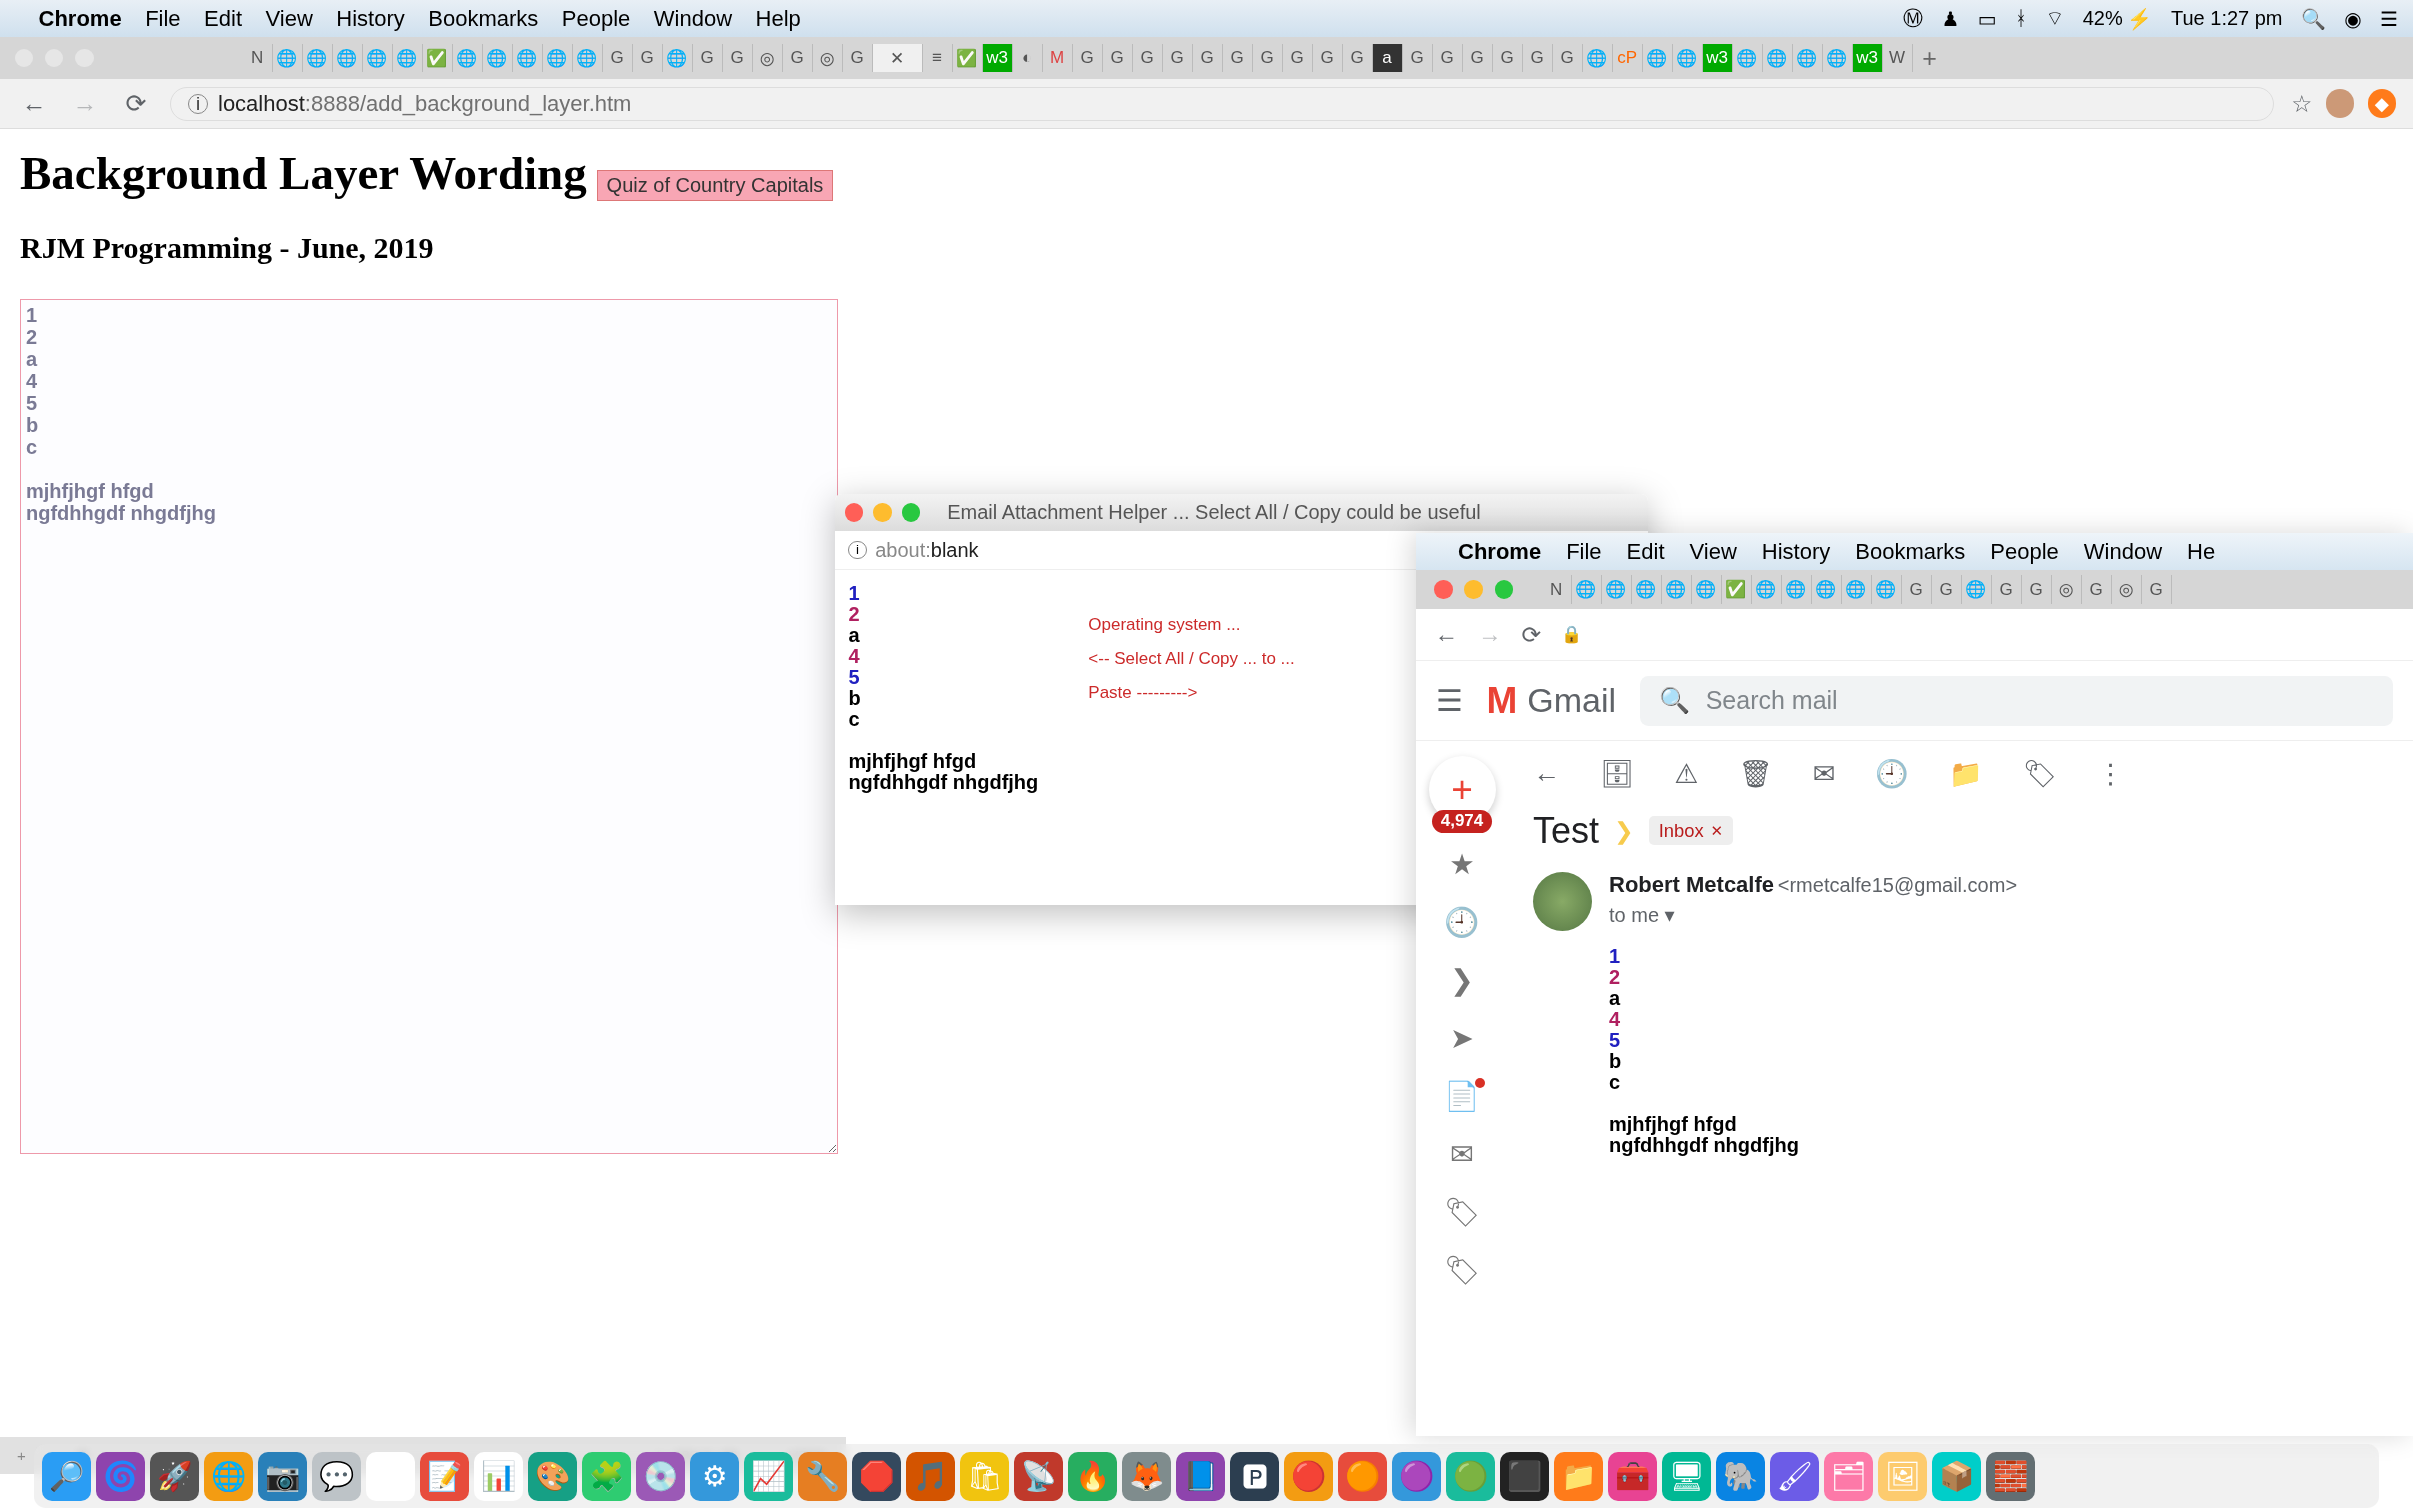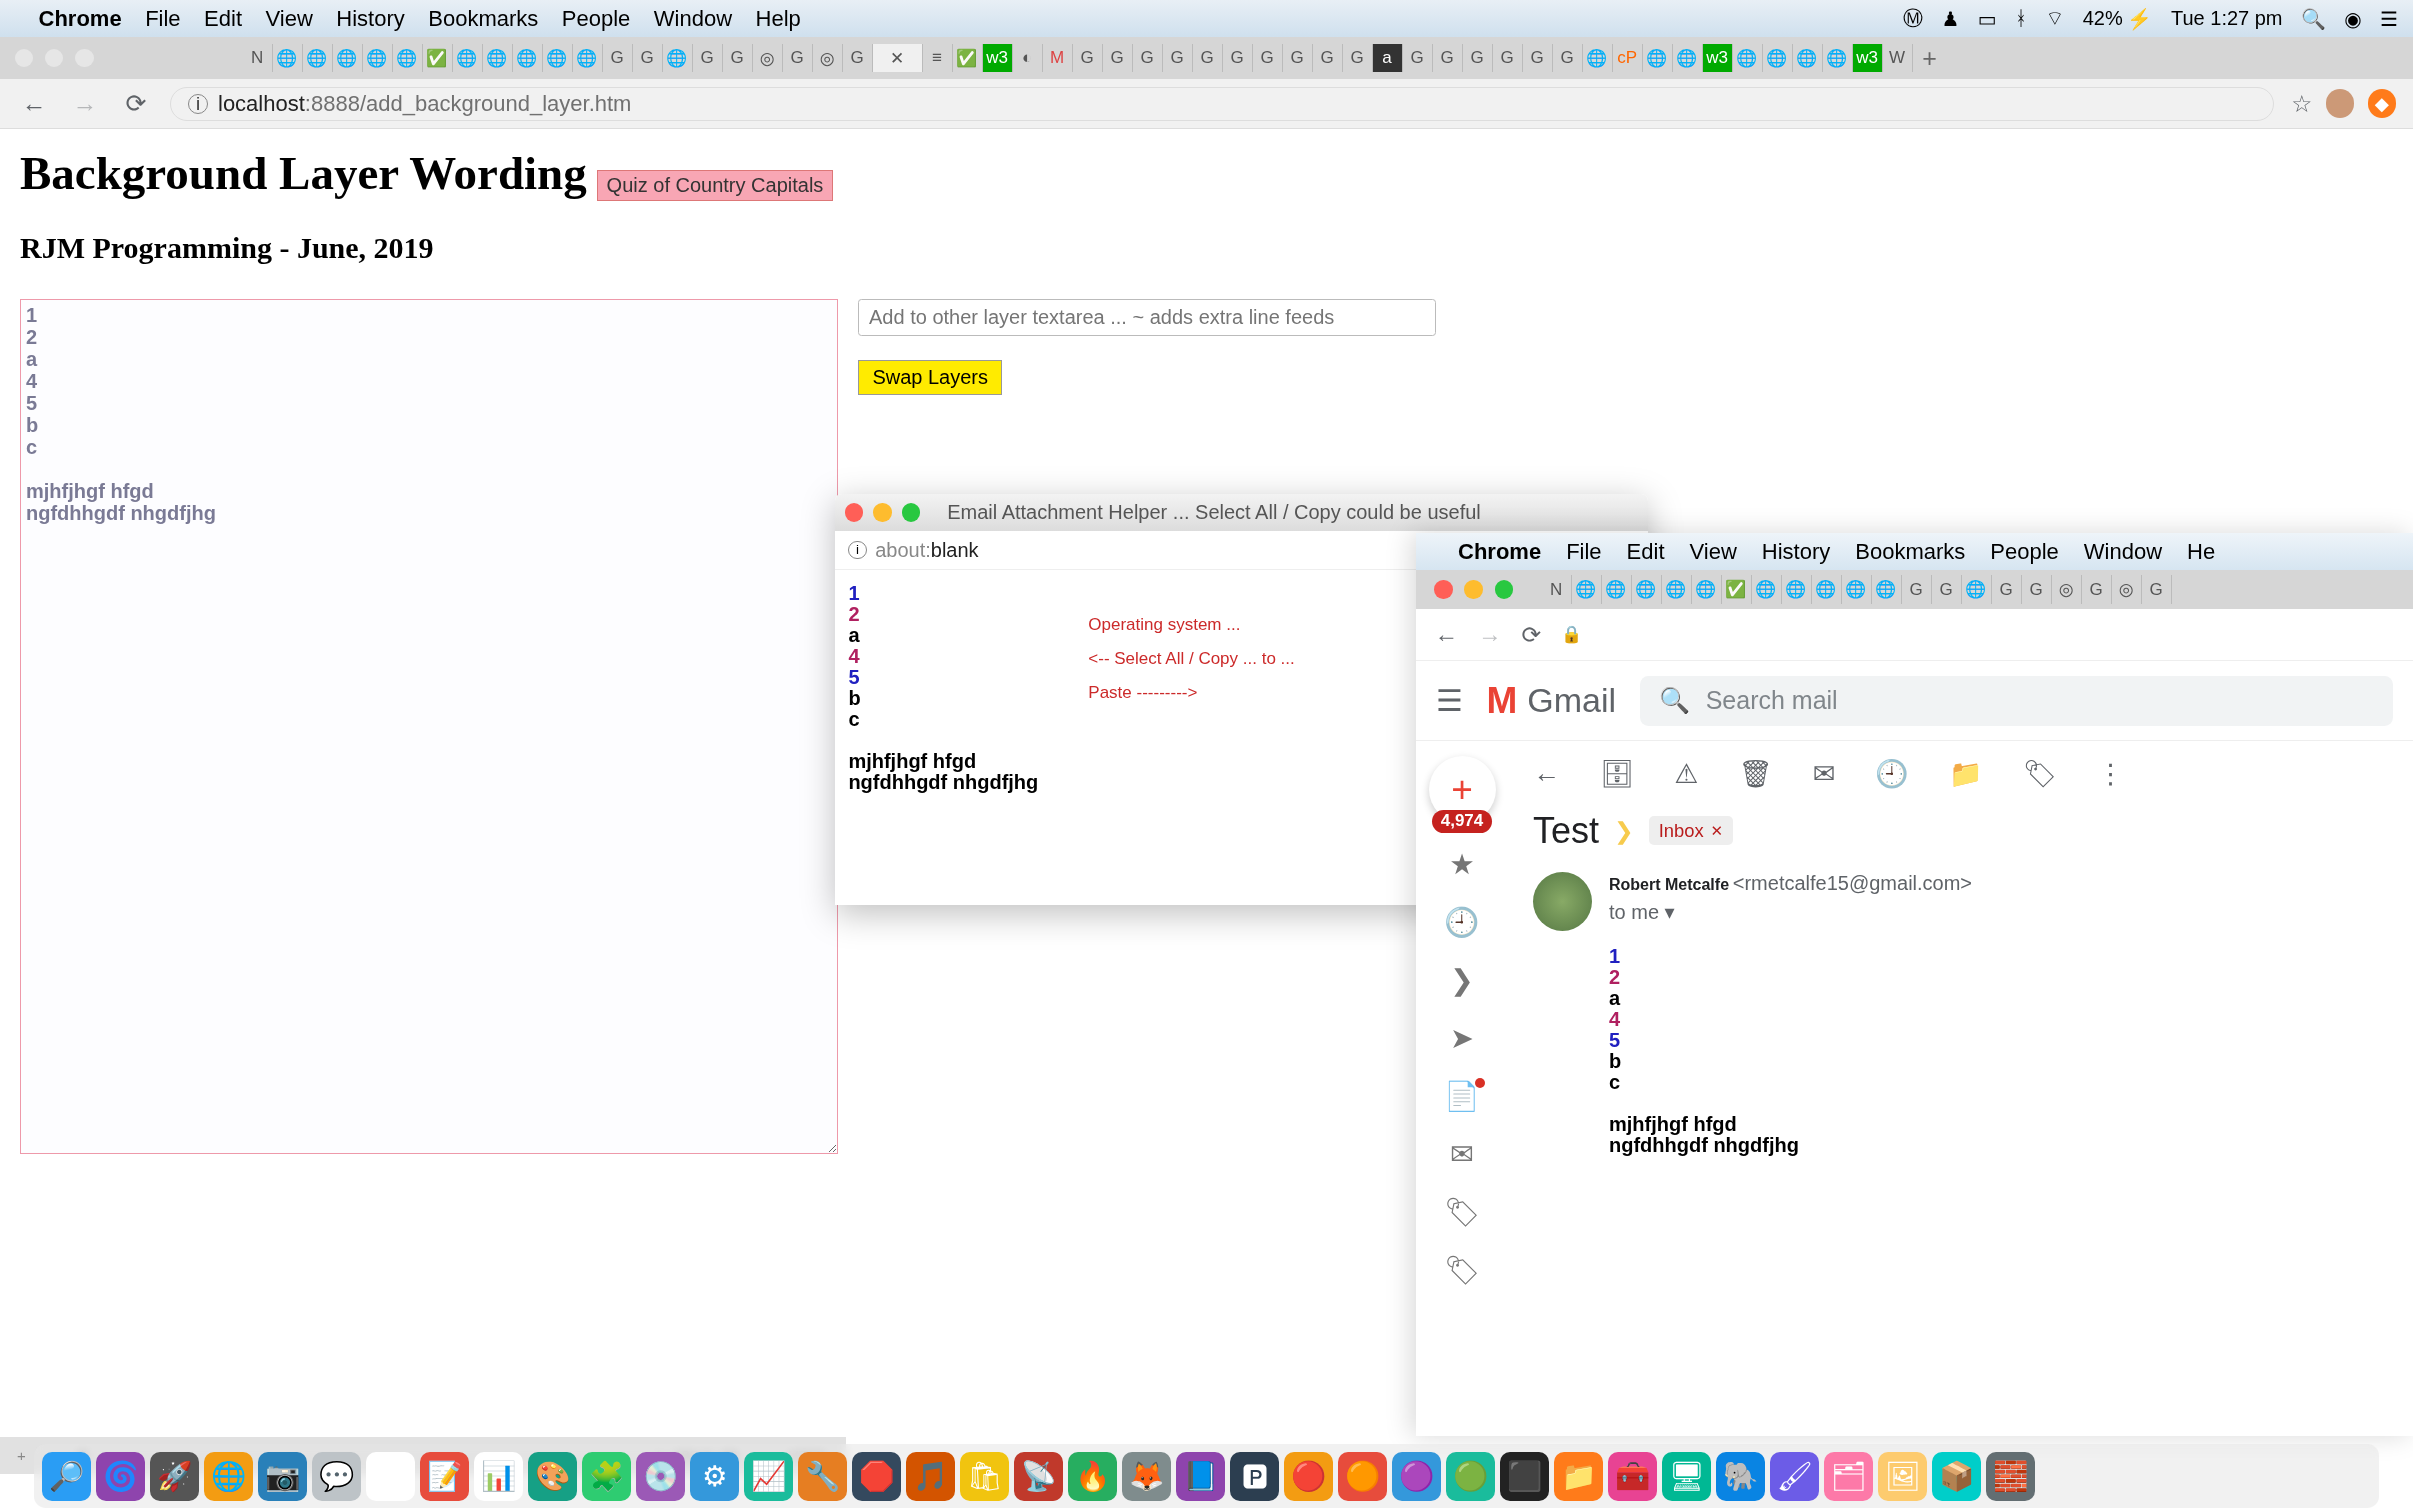--- a/index.html
+++ b/index.html
@@ -229,10 +229,6 @@
 
 mjhfjhgf hfgd
 ngfdhhgdf nhgdfjhg</textarea>
-    <div class="rightcol">
-      <input class="addinput" placeholder="Add to other layer textarea ... ~ adds extra line feeds" style="">
-      <button class="swap-btn">Swap Layers</button>
-    </div>
   </div>
 </div>
 

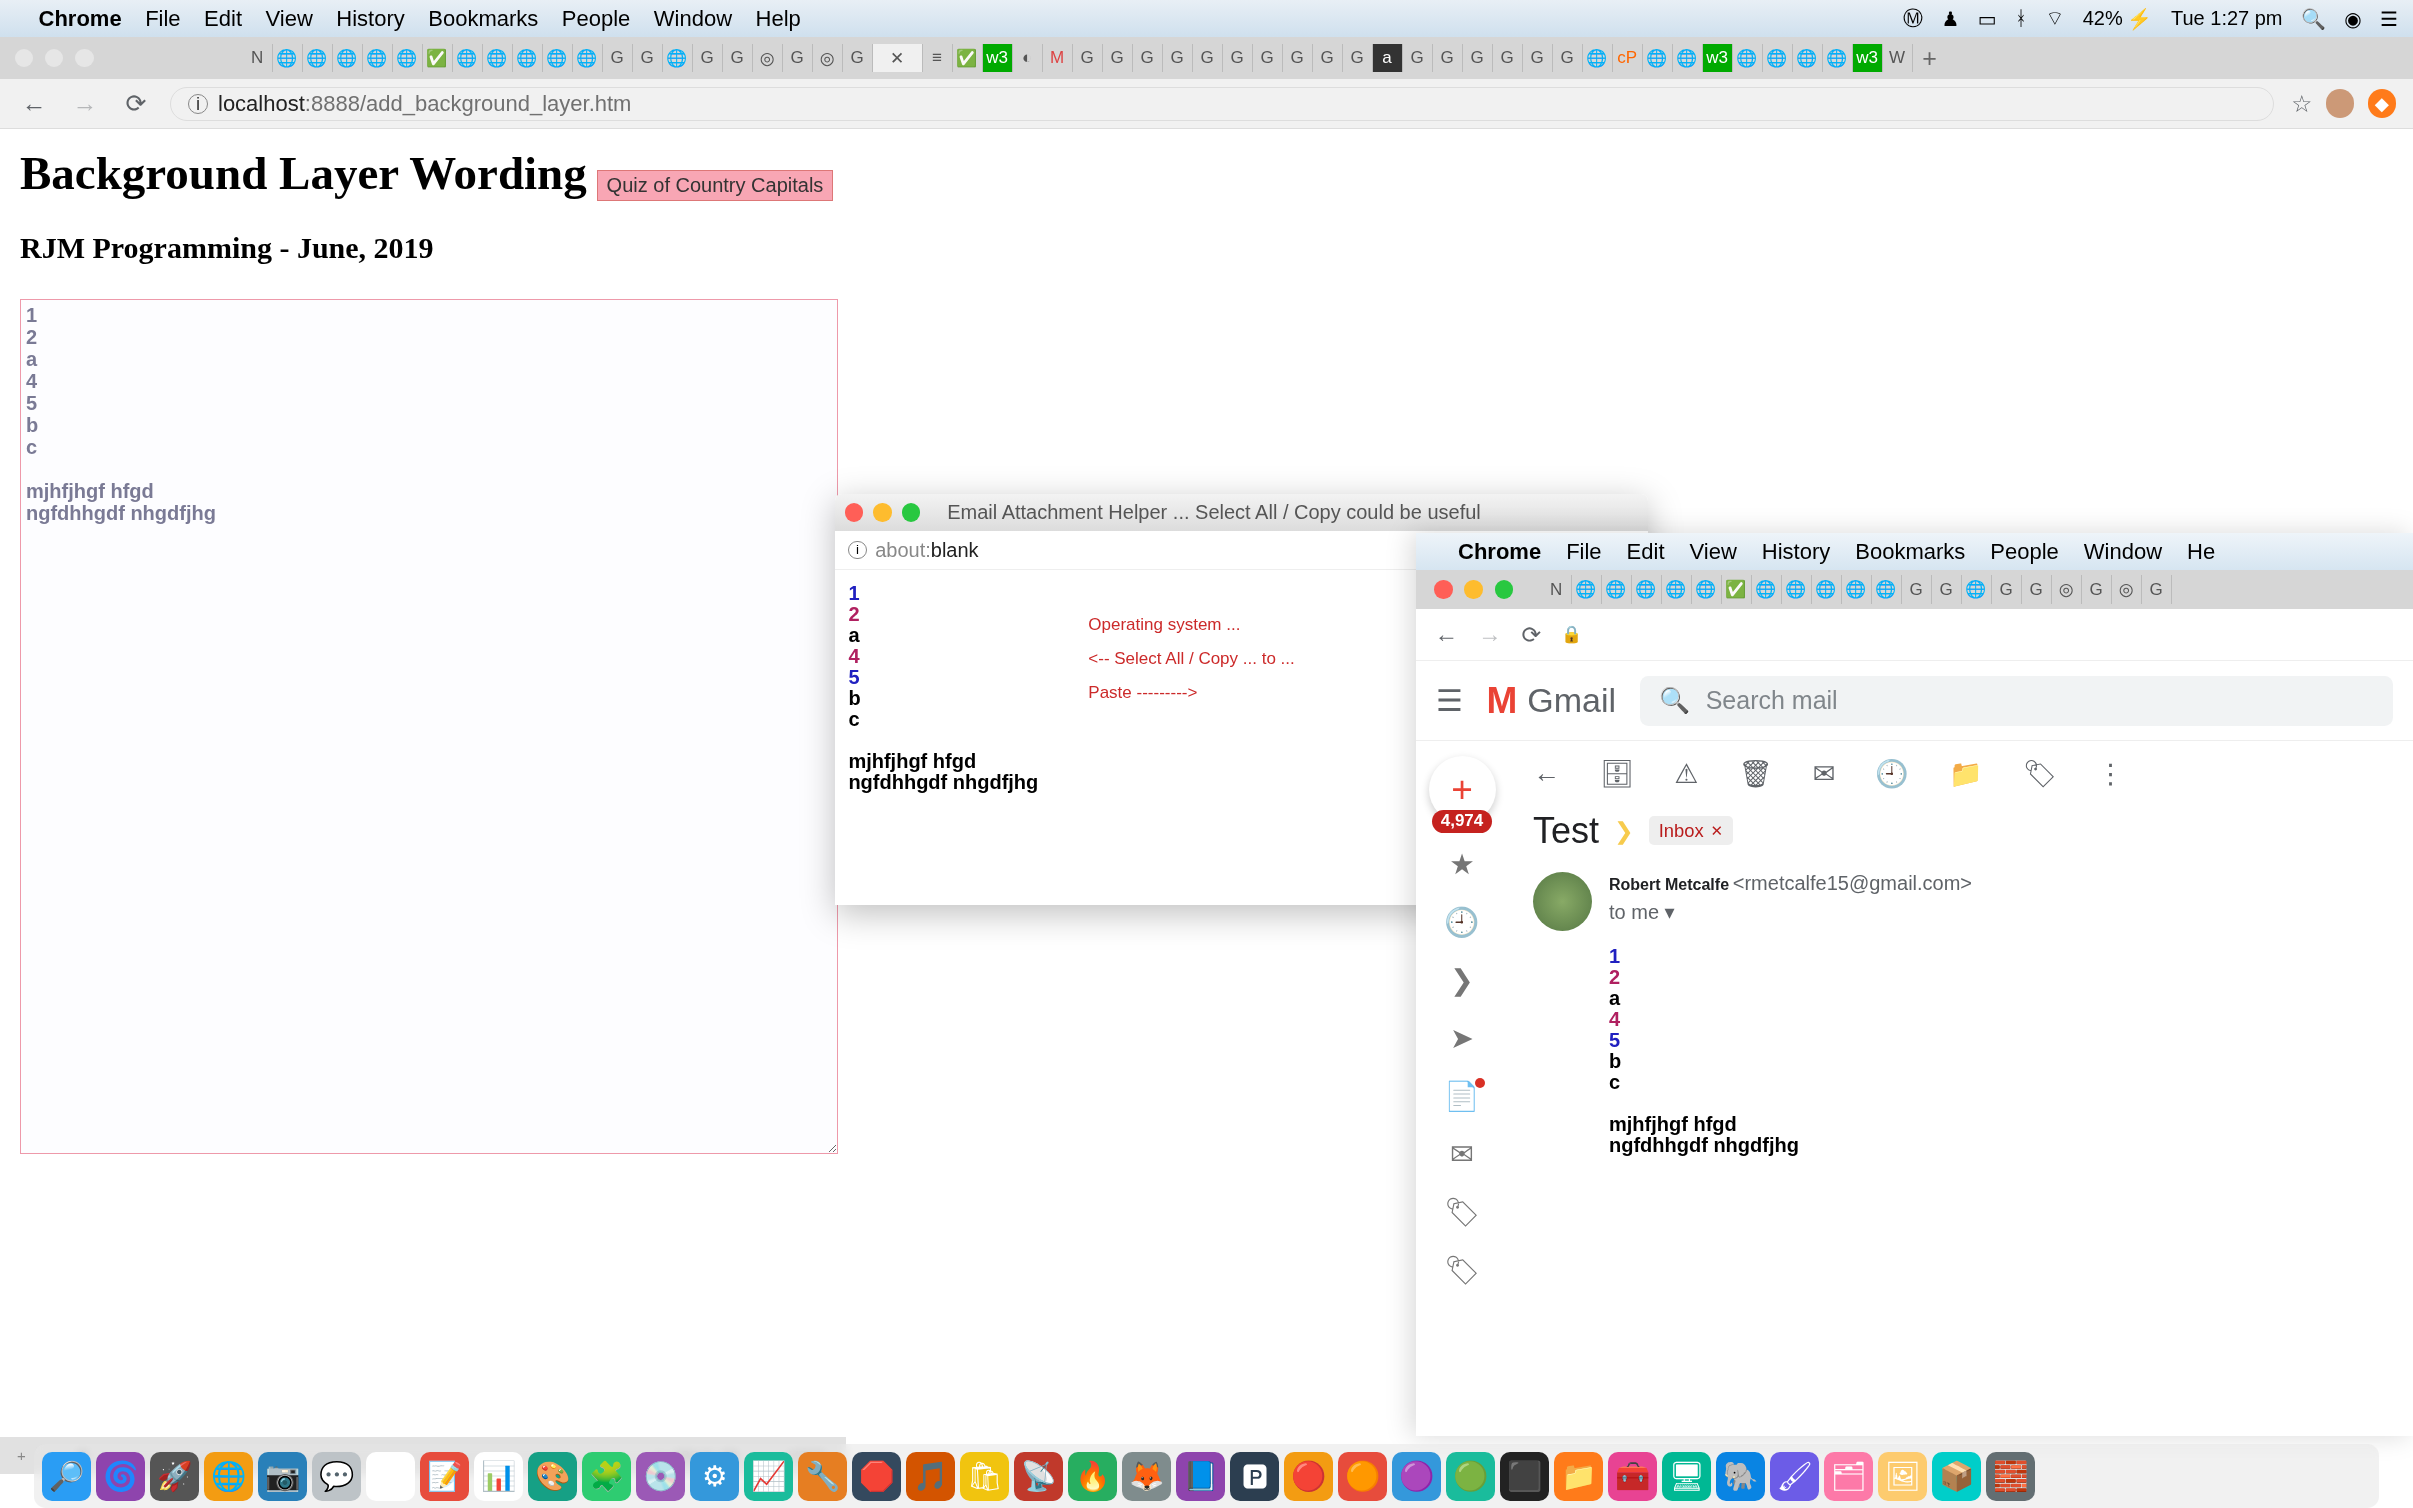--- a/index.html
+++ b/index.html
@@ -89,7 +89,7 @@
 .chip .x { font-size:15px; }
 .sender-row { display:flex; gap:17px; padding:6.7px 25px; align-items:flex-start; }
 .sender-row .av { width:59px; height:59px; border-radius:50%; background:#7a5; background:radial-gradient(circle,#8a6,#574); }
-.sender-row .info .name { font-size:16px; font-weight:600; color:#202124; display:inline; }
+.sender-row .info .name { font-size:22px; font-weight:600; color:#202124; display:inline; }
 .sender-row .info .email { font-size:20px; color:#5f6368; }
 .sender-row .info .to { font-size:20px; color:#5f6368; margin-top:5px; }
 .msg-body { padding:8.4px 25px 0 101px; font-family:Arial; font-size:20px; font-weight:600; white-space:pre; line-height:1.05; }

